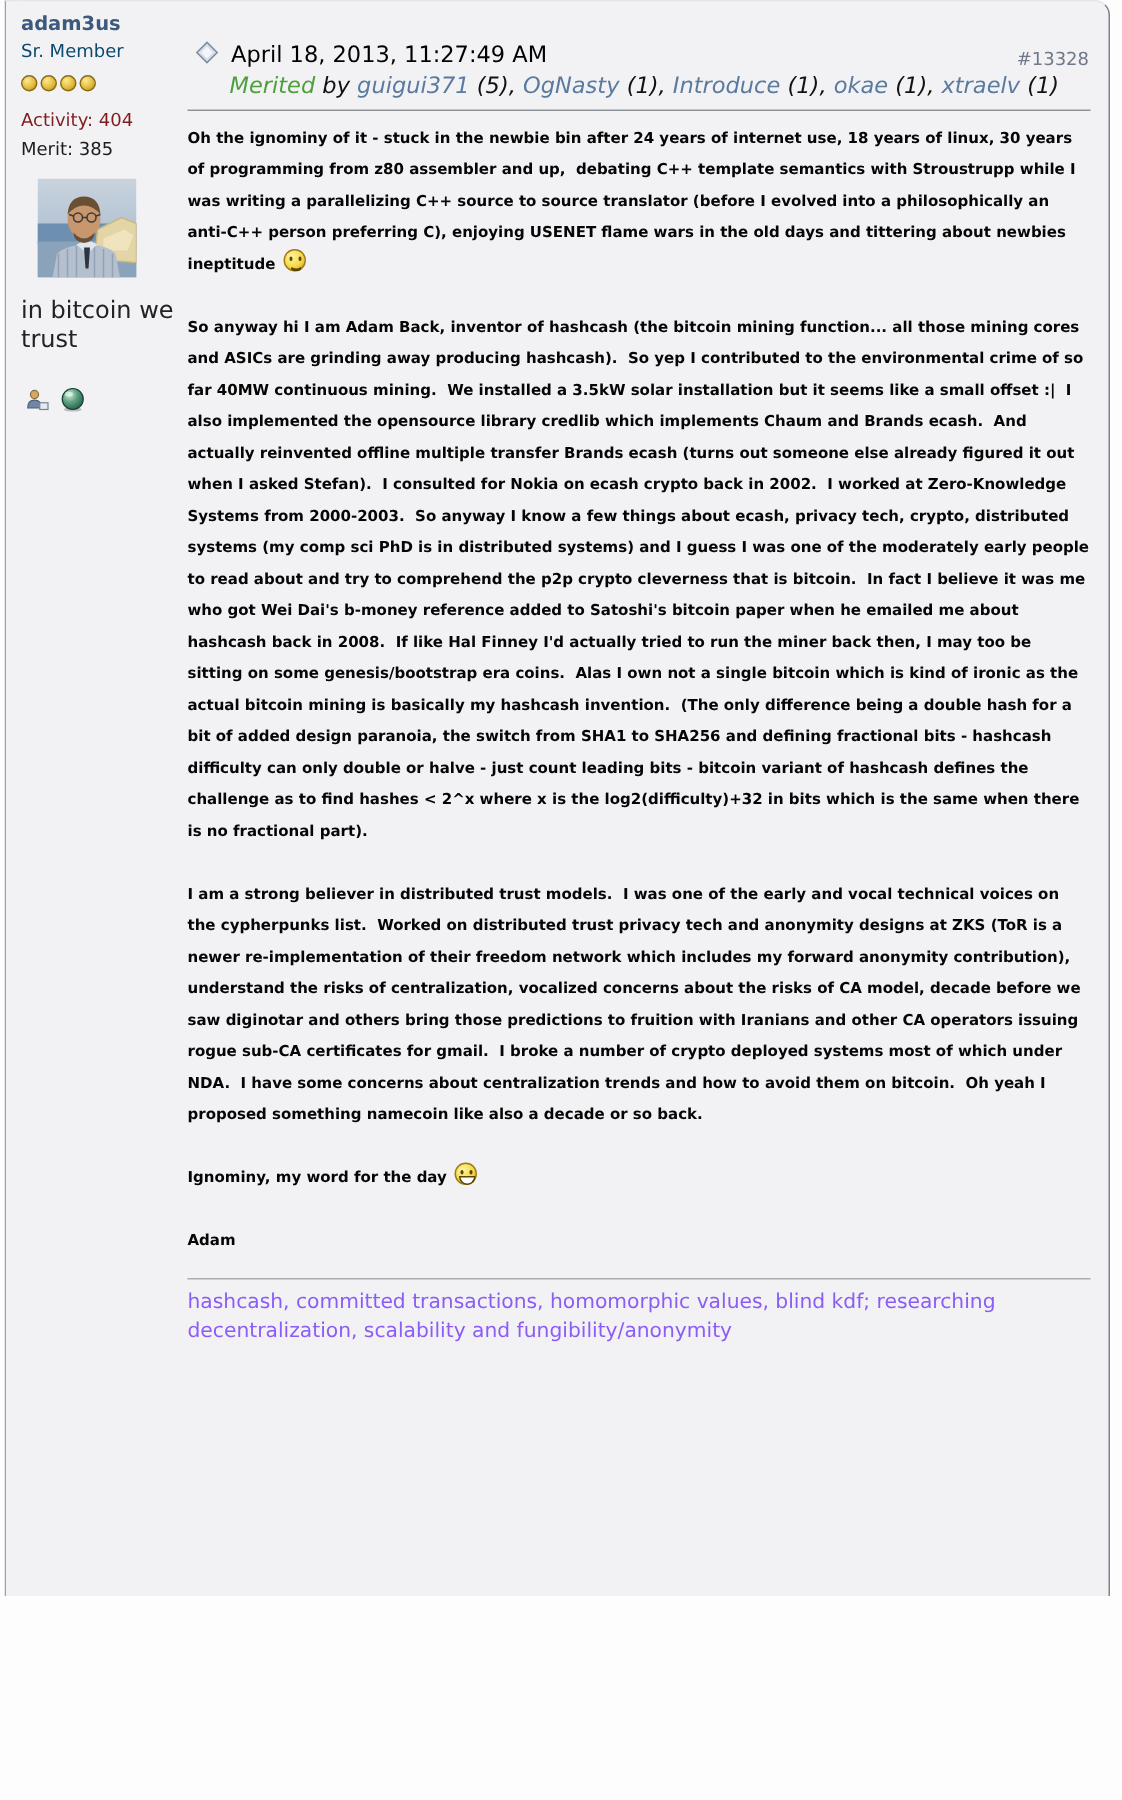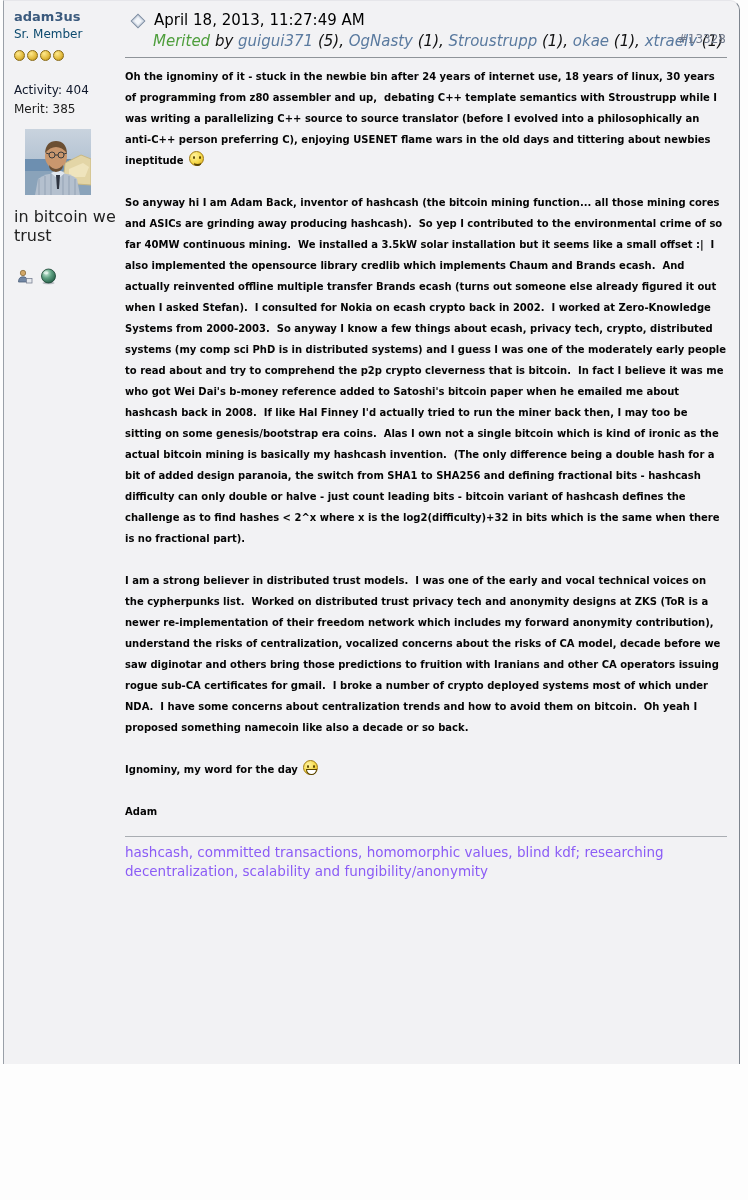--- a/index.html
+++ b/index.html
@@ -31,7 +31,7 @@
   .content{flex:1;min-width:0;position:relative;padding:6px 12px 0 2px;}
   .title{display:block;margin-left:28px;font-size:17px;font-weight:bold;color:var(--title);text-decoration:none;}
   .permalink{position:absolute;right:13px;top:31px;font-size:12px;color:var(--postnum);text-decoration:none;margin-left:19px;}
-  .date-row{margin-top:4px;display:flex;align-items:flex-end;}
+  .date-row{margin-top:20px;display:flex;align-items:flex-start;}
   .msg-icon{margin-left:5px;display:inline-flex;}
   .date{margin-left:8px;font-size:15px;color:#000;}
   .merit-row{margin-left:28px;margin-top:3px;font-size:15px;font-style:italic;color:#111;}

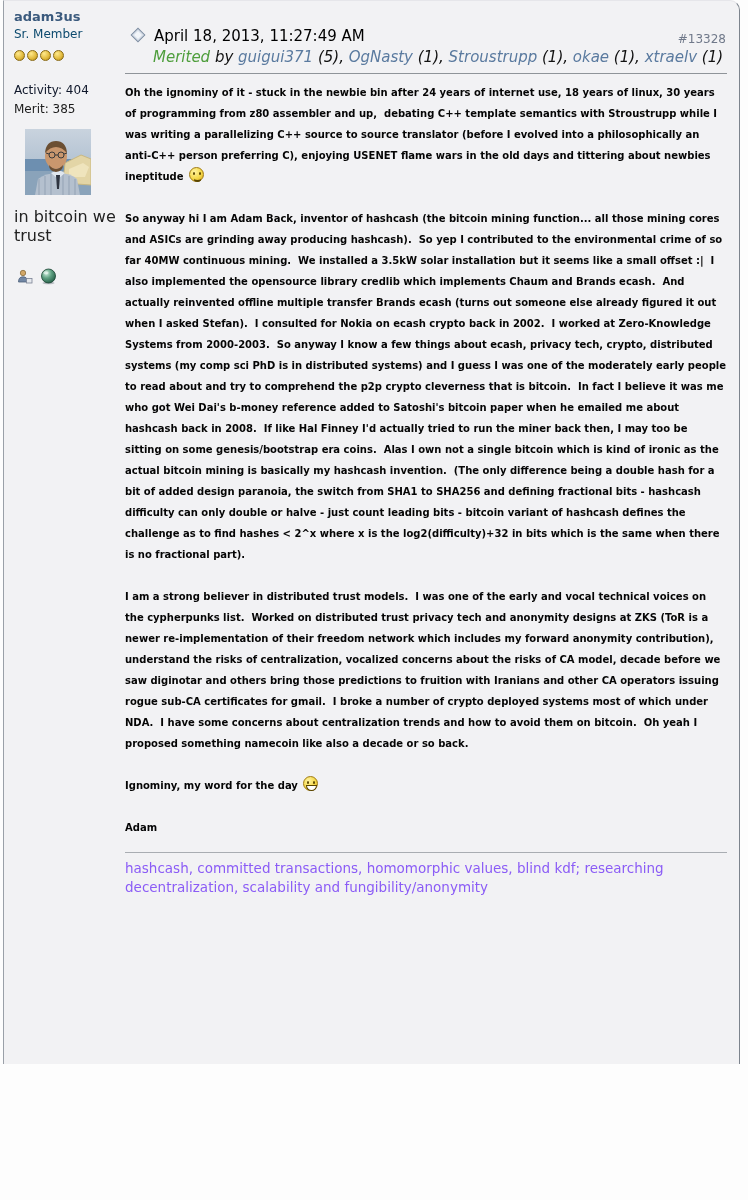--- a/index.html
+++ b/index.html
@@ -131,7 +131,7 @@
         <span class="date">April 18, 2013, 11:27:49 AM</span>
       </div>
 
-      <div class="merit-row" id="merit-row"><span class="merit-label">Merited</span> by <a class="merit-user" href="#">guigui371</a> (5), <a class="merit-user" href="#">OgNasty</a> (1), <a class="merit-user" href="#">Stroustrupp</a> (1), <a class="merit-user" href="#">okae</a> (1), <a class="merit-user" href="#">xtraelv</a> (1)</div>
+      <div class="merit-row" id="merit-row"><span class="merit-label">Merited</span> by <a class="merit-user" href="#">guigui371</a> (5), <a class="merit-user" href="#">OgNasty</a> (1), <a class="merit-user" href="#">Introduce</a> (1), <a class="merit-user" href="#">okae</a> (1), <a class="merit-user" href="#">xtraelv</a> (1)</div>
 
       <div class="divider"></div>
 

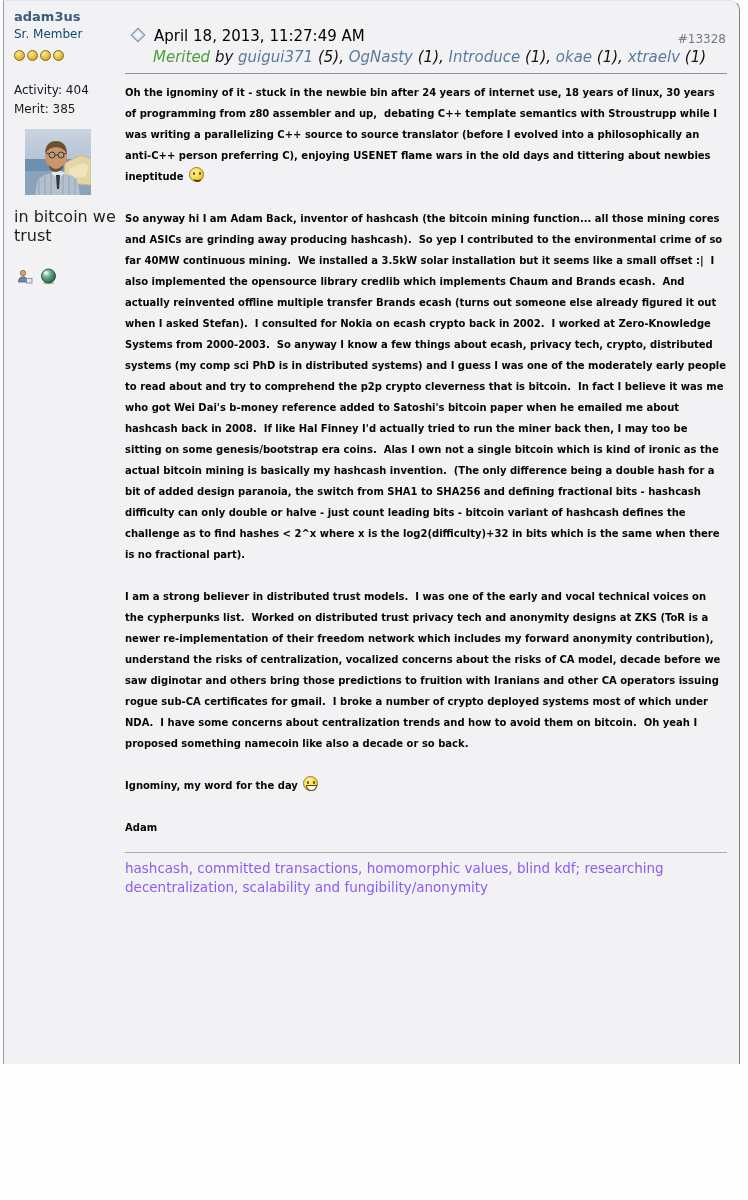--- a/index.html
+++ b/index.html
@@ -21,7 +21,7 @@
   .star{display:inline-block;width:11px;height:11px;border-radius:50%;margin-right:2px;
         background:radial-gradient(circle at 35% 30%,#ffe98c,#e0b83a 60%,#a97f18);
         border:1px solid #8a6a14;}
-  .activity{margin-top:25px;font-size:12px;color:#0f172a;}
+  .activity{margin-top:15px;font-size:12px;color:#7f1d1d;}
   .merit-line{margin-top:5px;font-size:12px;color:#1c1c1c;}
   .avatar{margin:13px 0 0 11px;width:66px;height:66px;display:block;}
   .personal-text{margin-top:12px;font-size:16px;color:#222;}

